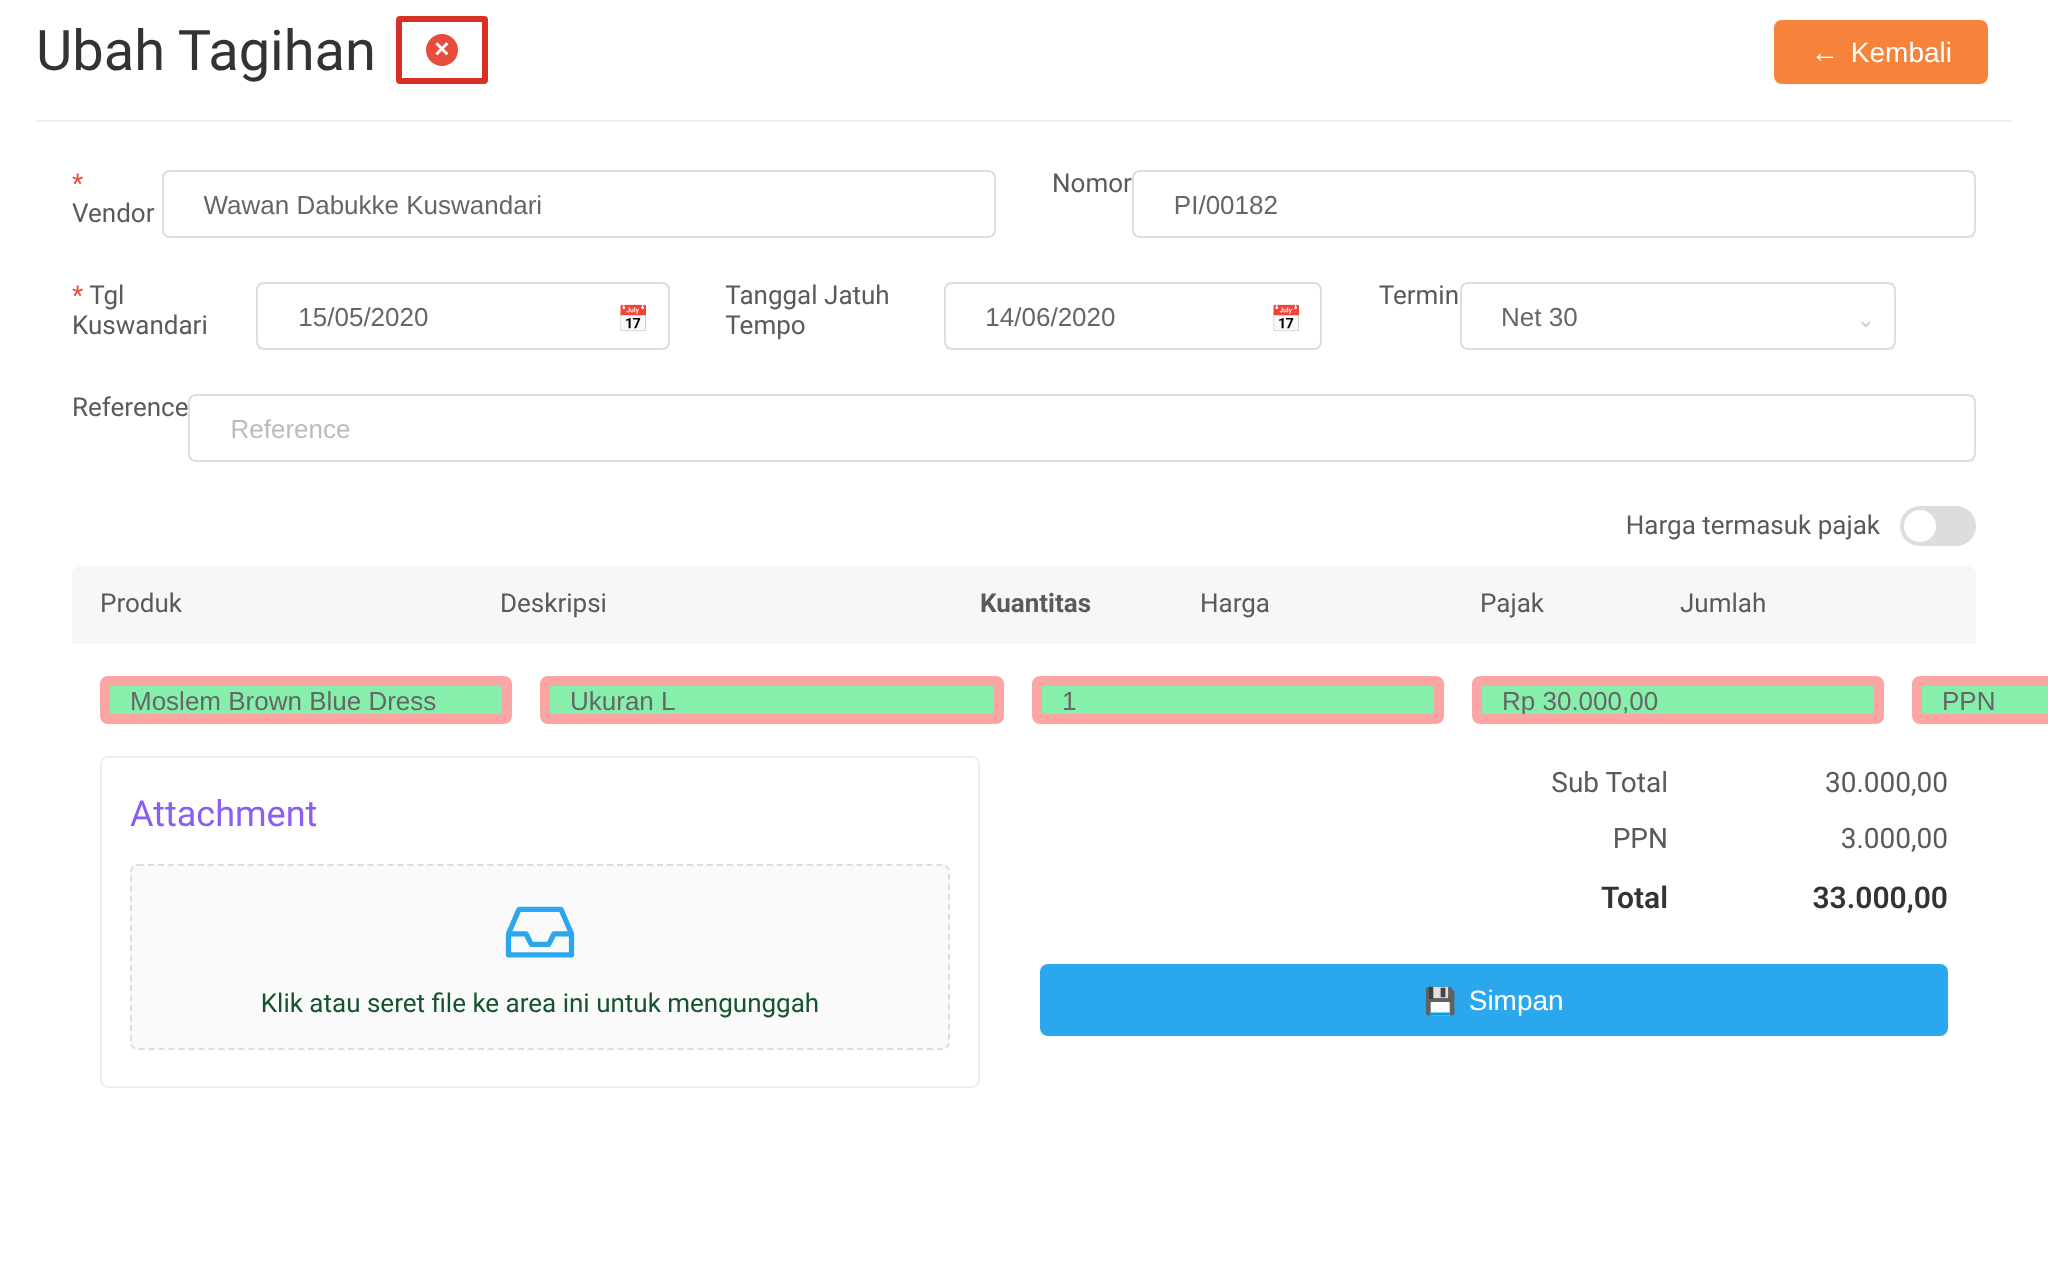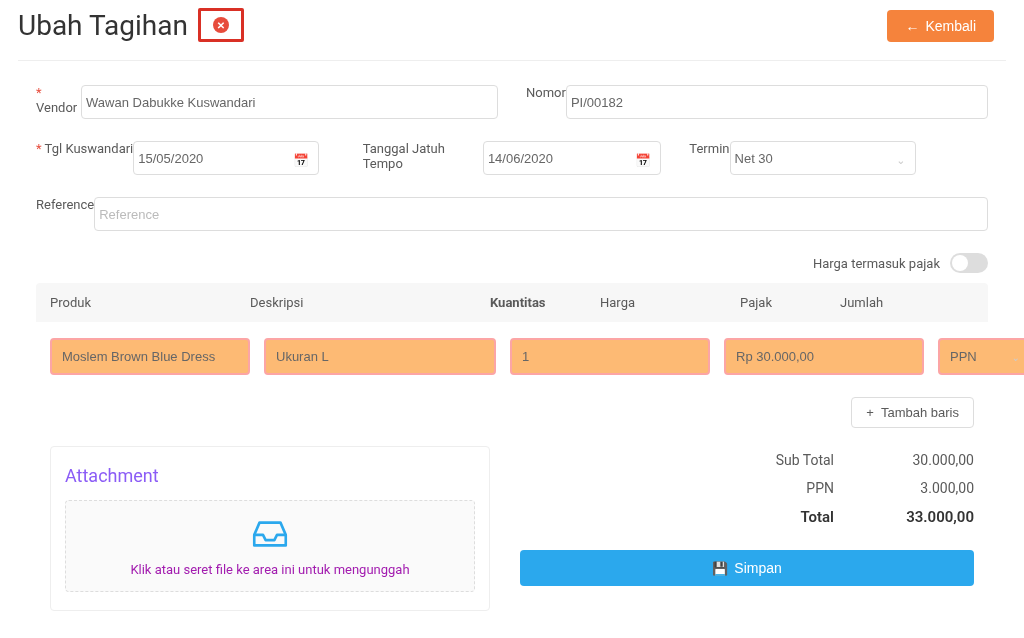--- a/index.html
+++ b/index.html
@@ -82,7 +82,7 @@
   height: 34px;
   border: 1px solid #ddd;
   border-radius: 4px;
-  padding: 0 4px;
+  padding: 0 20px;
   font-size: 13px;
   color: #666;
   background: #fff;

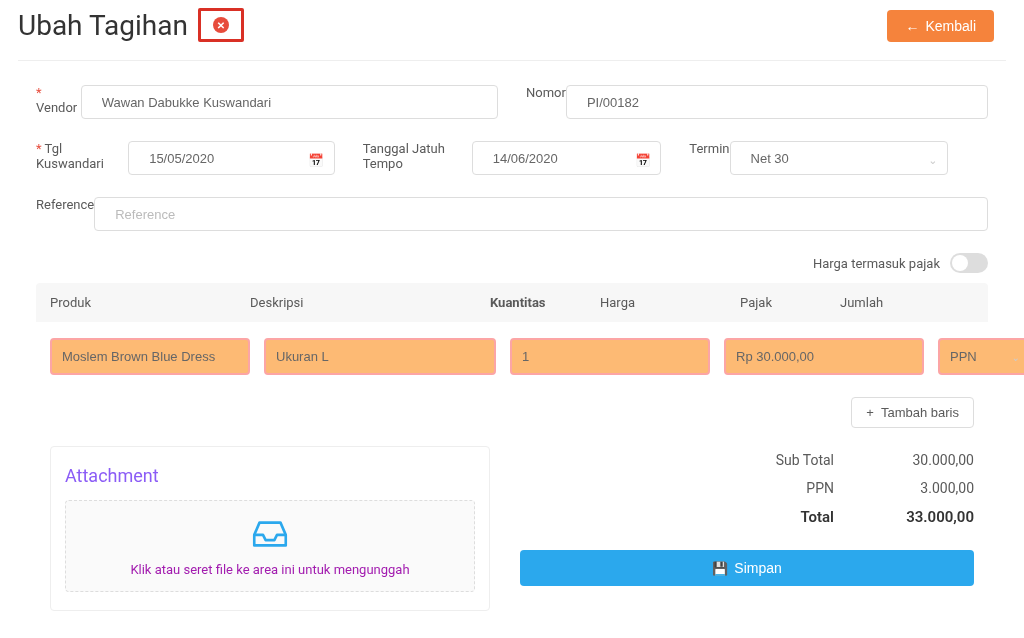--- a/index.html
+++ b/index.html
@@ -148,13 +148,13 @@
   align-items: center;
 }
 .table-row .cell-input {
-  height: 37px;
-  border: 2px solid #fca5a5;
+  height: 24px;
+  border: 5px solid #fca5a5;
   border-radius: 4px;
   padding: 0 10px;
   font-size: 13px;
   color: #666;
-  background: #fdba74;
+  background: #86efac;
 }
 .c-produk { flex: 0 0 195px; }
 .c-desk { flex: 0 0 232px; }

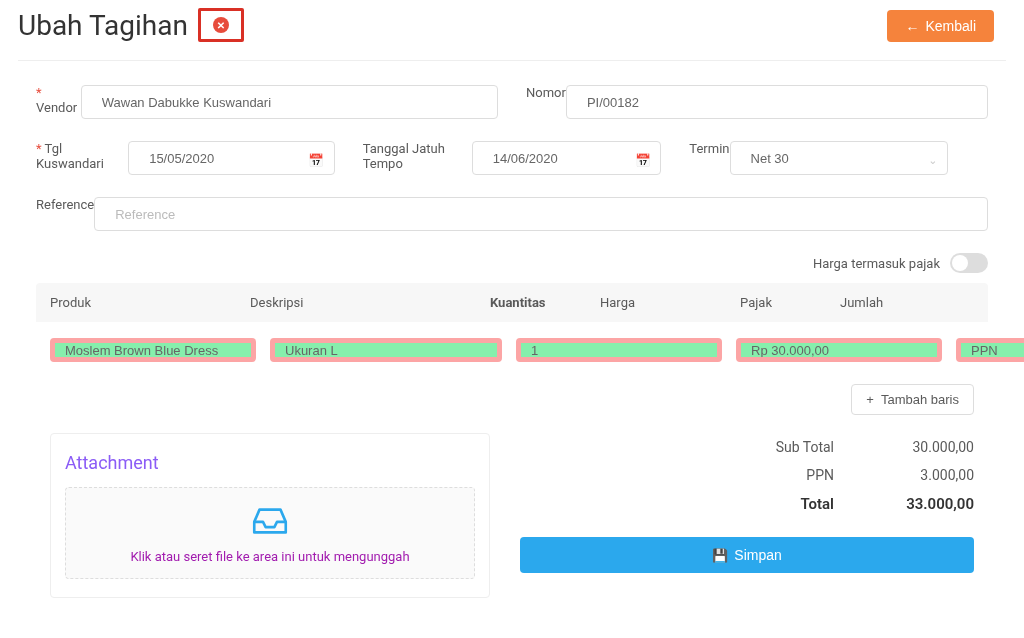--- a/index.html
+++ b/index.html
@@ -317,12 +317,6 @@
         </div>
 
       </div>
-      <div class="add-row">
-        <button class="btn-add-row">
-          <span>+</span>
-          &nbsp;<span>Tambah baris</span>
-        </button>
-      </div>
     </div>
 
     <div class="bottom-row">

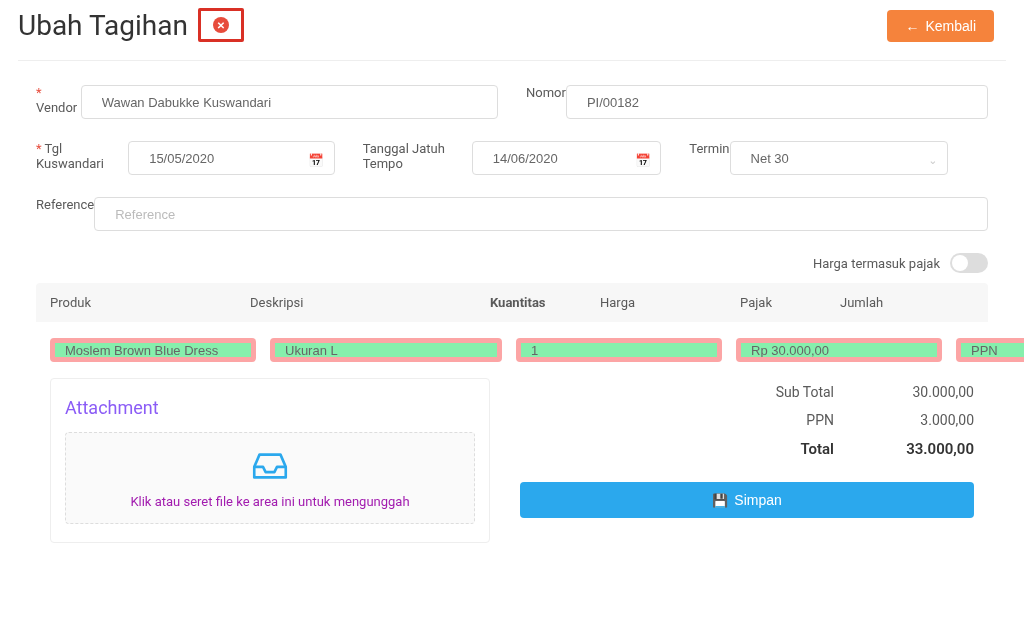--- a/index.html
+++ b/index.html
@@ -201,7 +201,7 @@
   text-align: center;
 }
 .dropzone svg { margin-bottom: 8px; }
-.dropzone-text { font-size: 13px; color: #a21caf; }
+.dropzone-text { font-size: 13px; color: #14532d; }
 .totals {
   flex: 1;
 }

